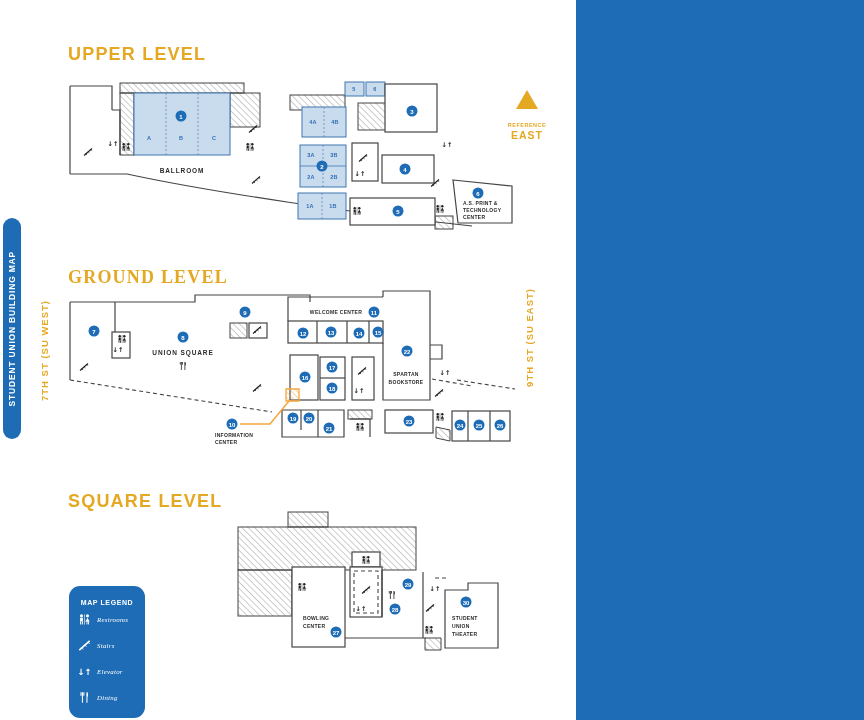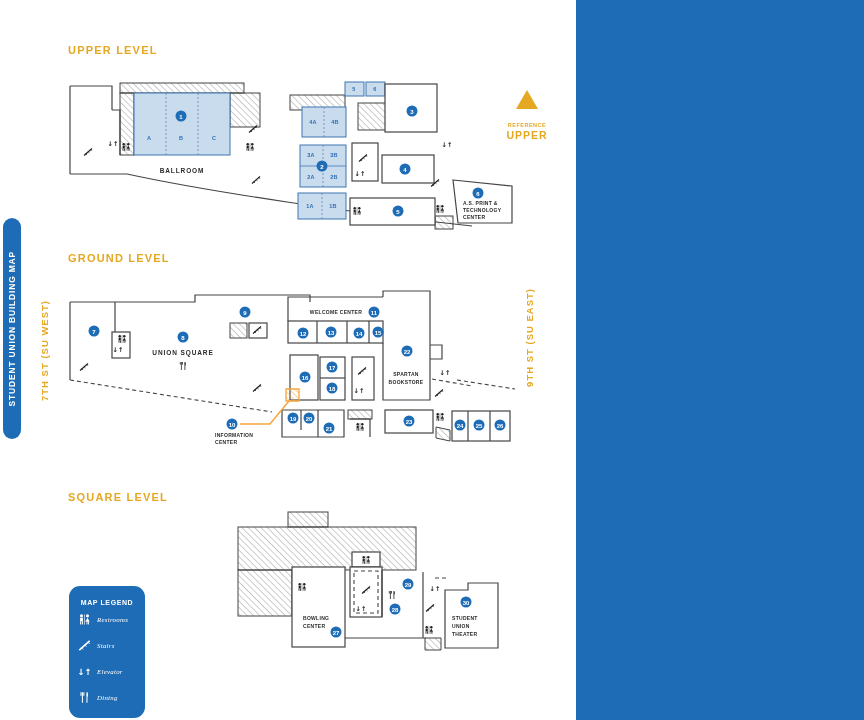--- a/index.html
+++ b/index.html
@@ -19,7 +19,7 @@
   #street-east{left:524px;top:288px;}
 
   
-  .level-title{position:absolute;color:#E5A823;font-size:11px;font-weight:800;letter-spacing:1.2px;}
+  .level-title{position:absolute;color:#E5A823;font-size:18px;font-weight:800;letter-spacing:1.2px;}
   #title-upper{left:68px;top:44px;}
   #title-ground{left:68px;top:252px;}
   #title-lower{left:68px;top:491px;}

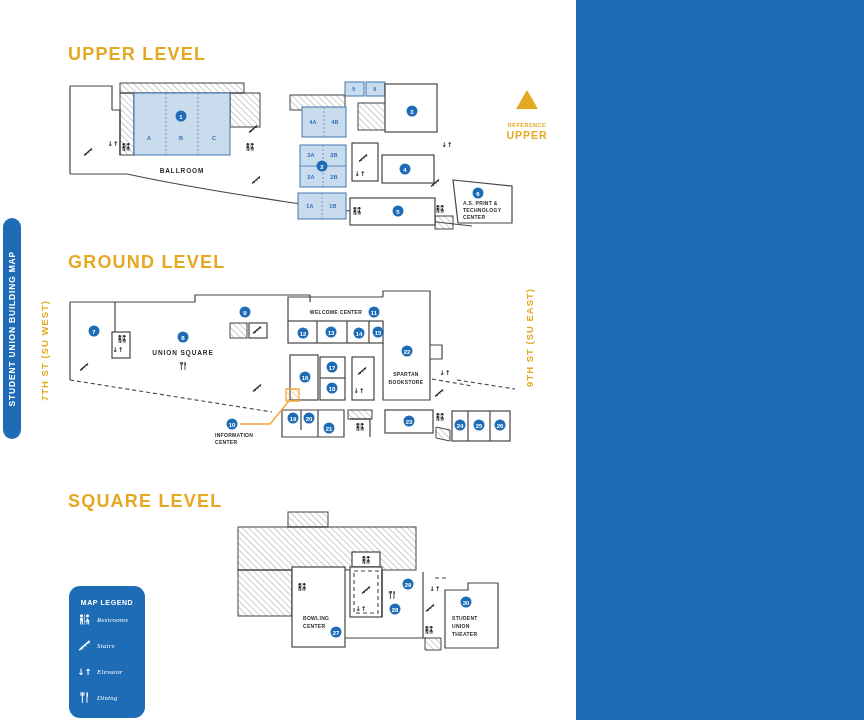--- a/index.html
+++ b/index.html
@@ -125,7 +125,7 @@
   <div id="refnorth">
     <div class="tri"></div>
     <div class="ref">REFERENCE</div>
-    <div class="nor">UPPER</div>
+    <div class="nor">EAST</div>
   </div>
 
   <div class="map" id="map-upper">

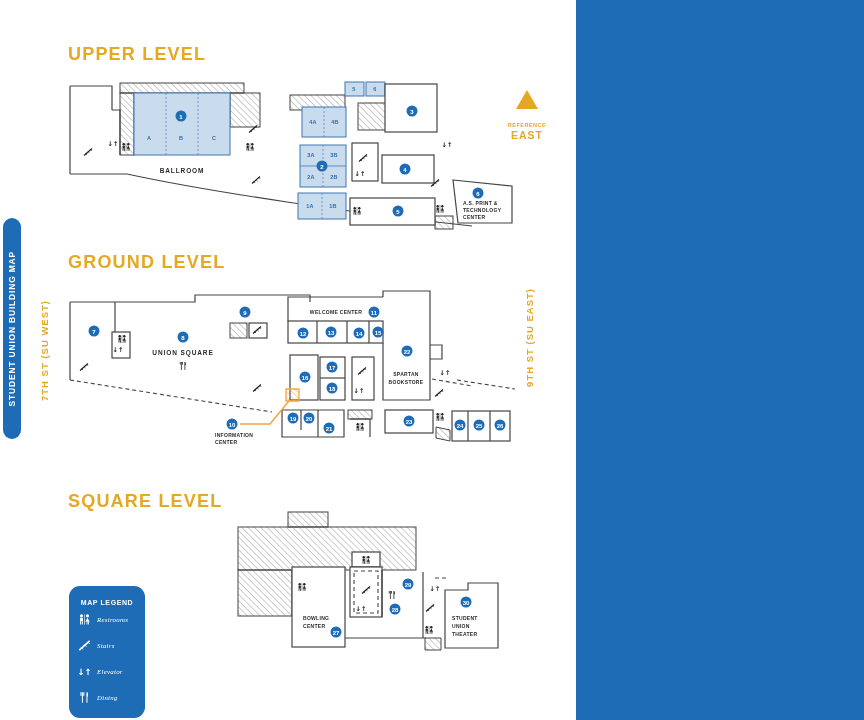--- a/index.html
+++ b/index.html
@@ -21,7 +21,7 @@
   
   .level-title{position:absolute;color:#E5A823;font-size:18px;font-weight:800;letter-spacing:1.2px;}
   #title-upper{left:68px;top:44px;}
-  #title-ground{left:68px;top:252px;}
+  #title-ground{left:68px;top:267px;font-family:Liberation Serif, serif;}
   #title-lower{left:68px;top:491px;}
 
   

